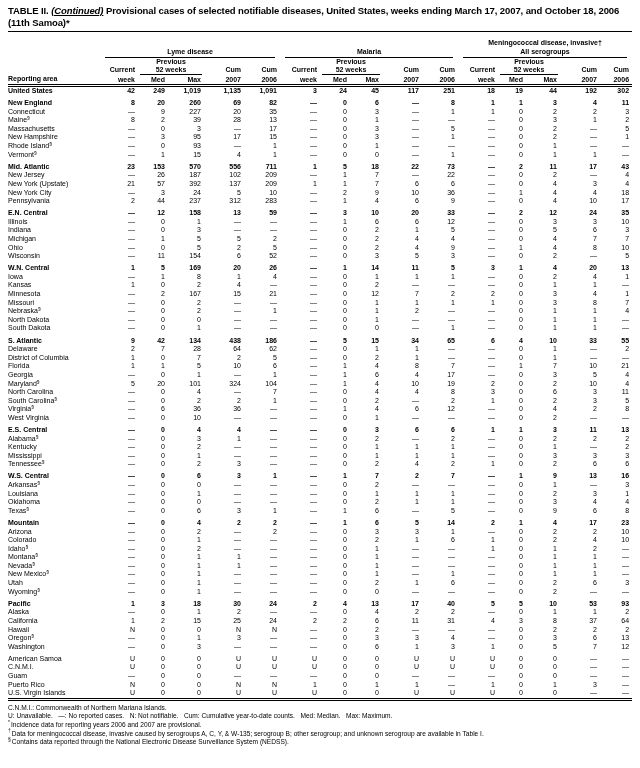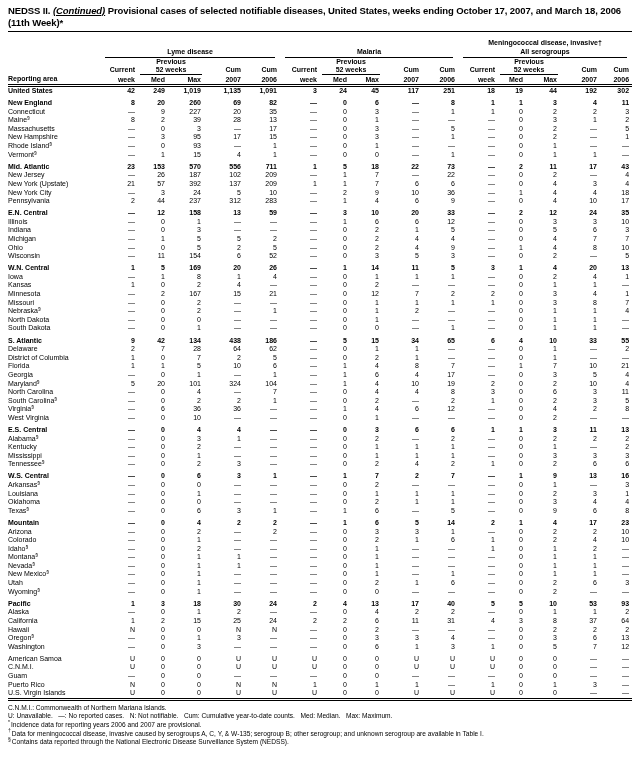--- a/index.html
+++ b/index.html
@@ -36,7 +36,7 @@
 <div class="page">
 
   <div class="title">
-    <span>NEDSS II. </span><span class="cont">(Continued)</span><span> Provisional cases of selected notifiable diseases, United States, weeks ending October 17, 2007, and March 18, 2006</span>
+    <span>TABLE II. </span><span class="cont">(Continued)</span><span> Provisional cases of selected notifiable diseases, United States, weeks ending October 17, 2007, and March 18, 2006</span>
   </div>
   <div class="title">(11th Week)*</div>
   <div class="toprule"></div>

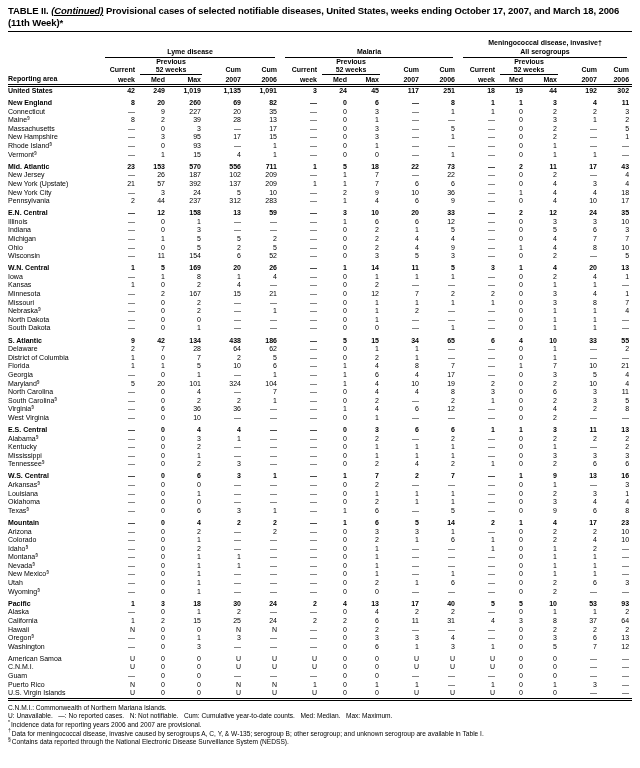--- a/index.html
+++ b/index.html
@@ -36,7 +36,7 @@
 <div class="page">
 
   <div class="title">
-    <span>TABLE II. </span><span class="cont">(Continued)</span><span> Provisional cases of selected notifiable diseases, United States, weeks ending October 17, 2007, and March 18, 2006</span>
+    <span>TABLE II. </span><span class="cont">(Continued)</span><span> Provisional cases of selected notifiable diseases, United States, weeks ending March 17, 2007, and October 18, 2006</span>
   </div>
   <div class="title">(11th Week)*</div>
   <div class="toprule"></div>

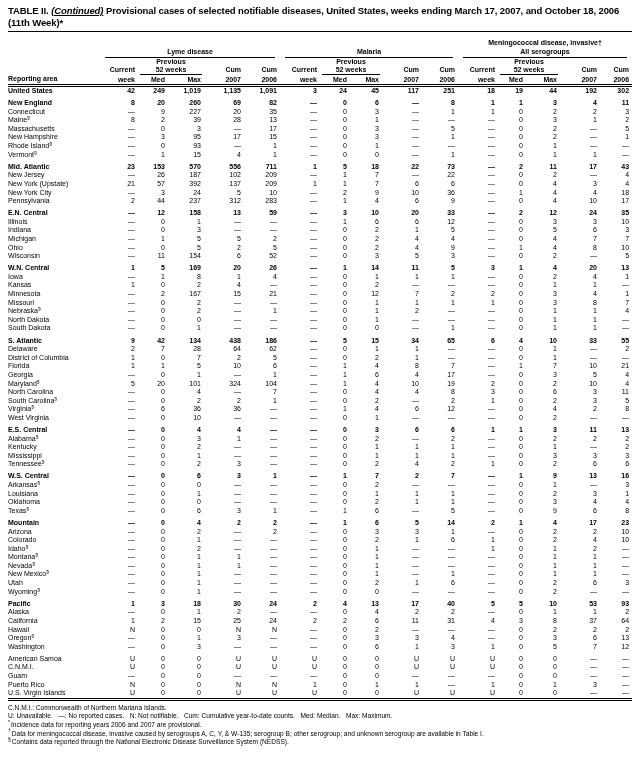--- a/index.html
+++ b/index.html
@@ -38,7 +38,7 @@
   <div class="title">
     <span>TABLE II. </span><span class="cont">(Continued)</span><span> Provisional cases of selected notifiable diseases, United States, weeks ending March 17, 2007, and October 18, 2006</span>
   </div>
-  <div class="title">(11th Week)*</div>
+  <div class="title">(11th Samoa)*</div>
   <div class="toprule"></div>
 
   <table>

